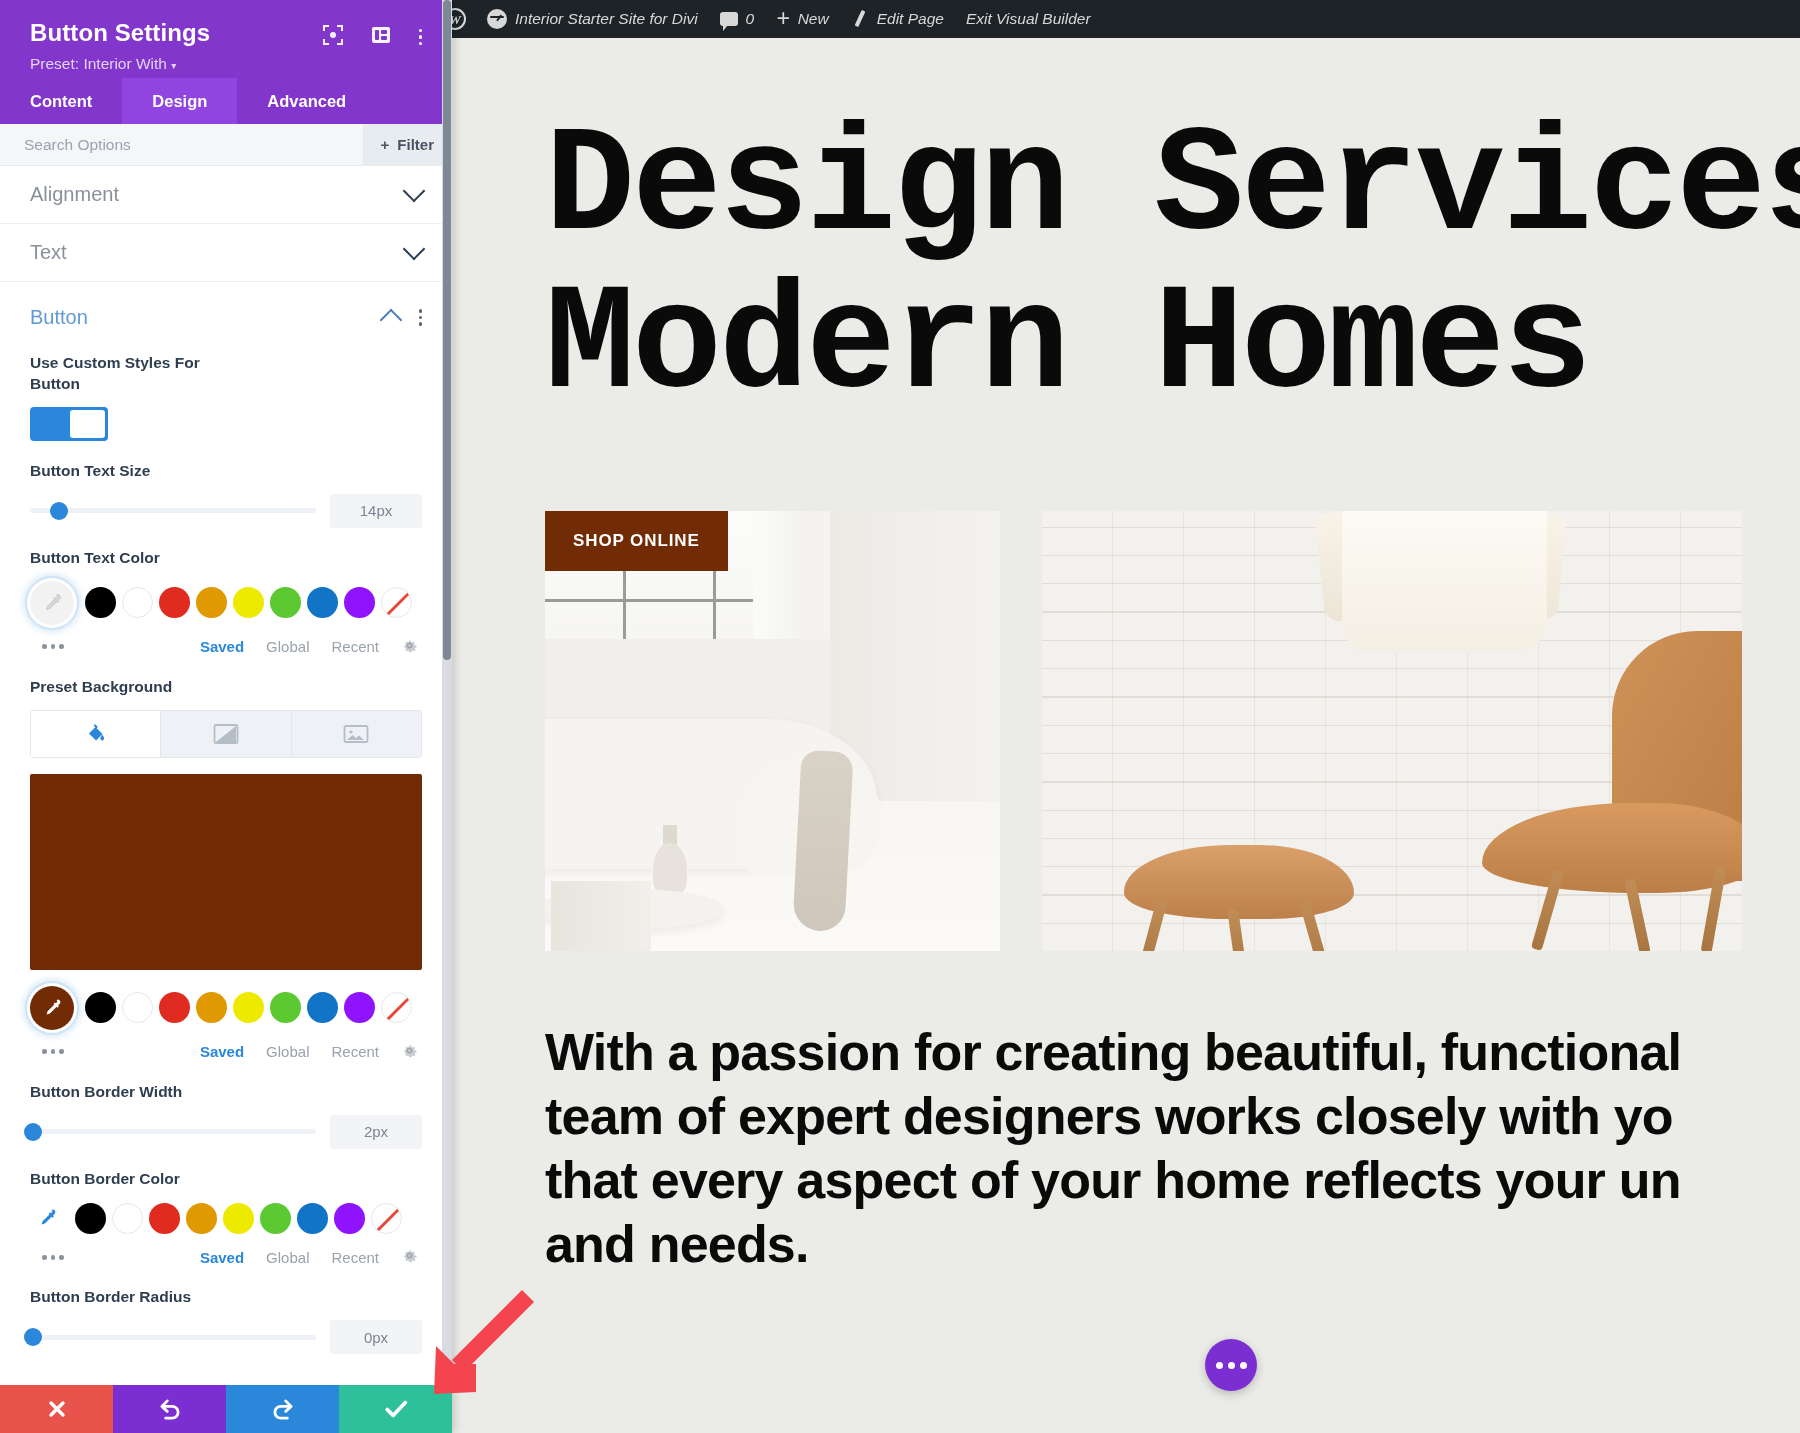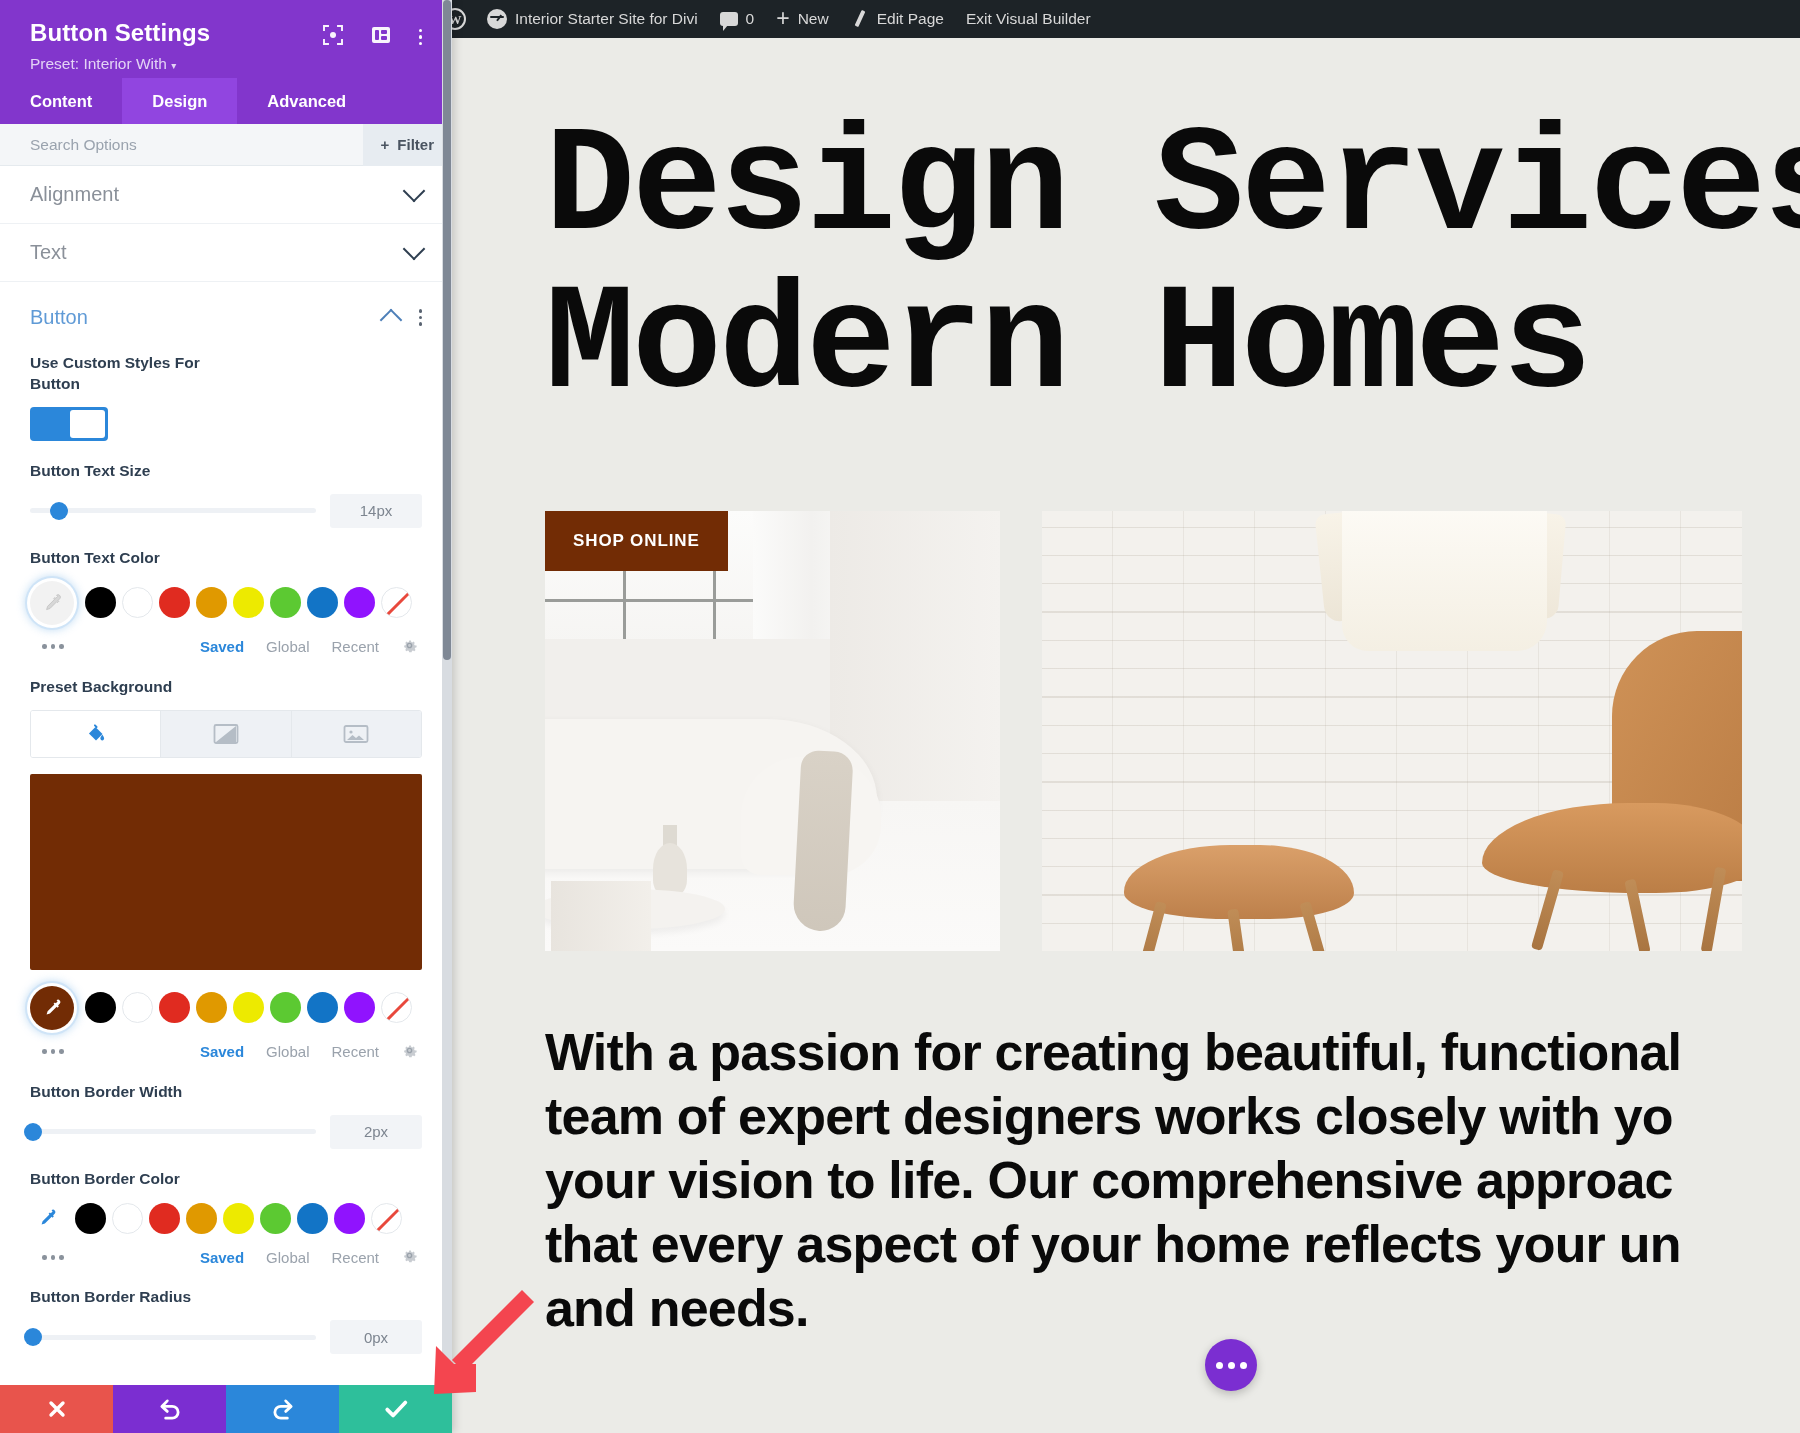--- a/index.html
+++ b/index.html
@@ -26,6 +26,7 @@
     height: 100%; padding: 0 11px;
     white-space: nowrap;
     color: #d8d8d8;
+    font-style: italic;
   }
   .wp-ab-item:first-child { padding-left: 14px; padding-right: 10px;}
   .wp-logo-circ {

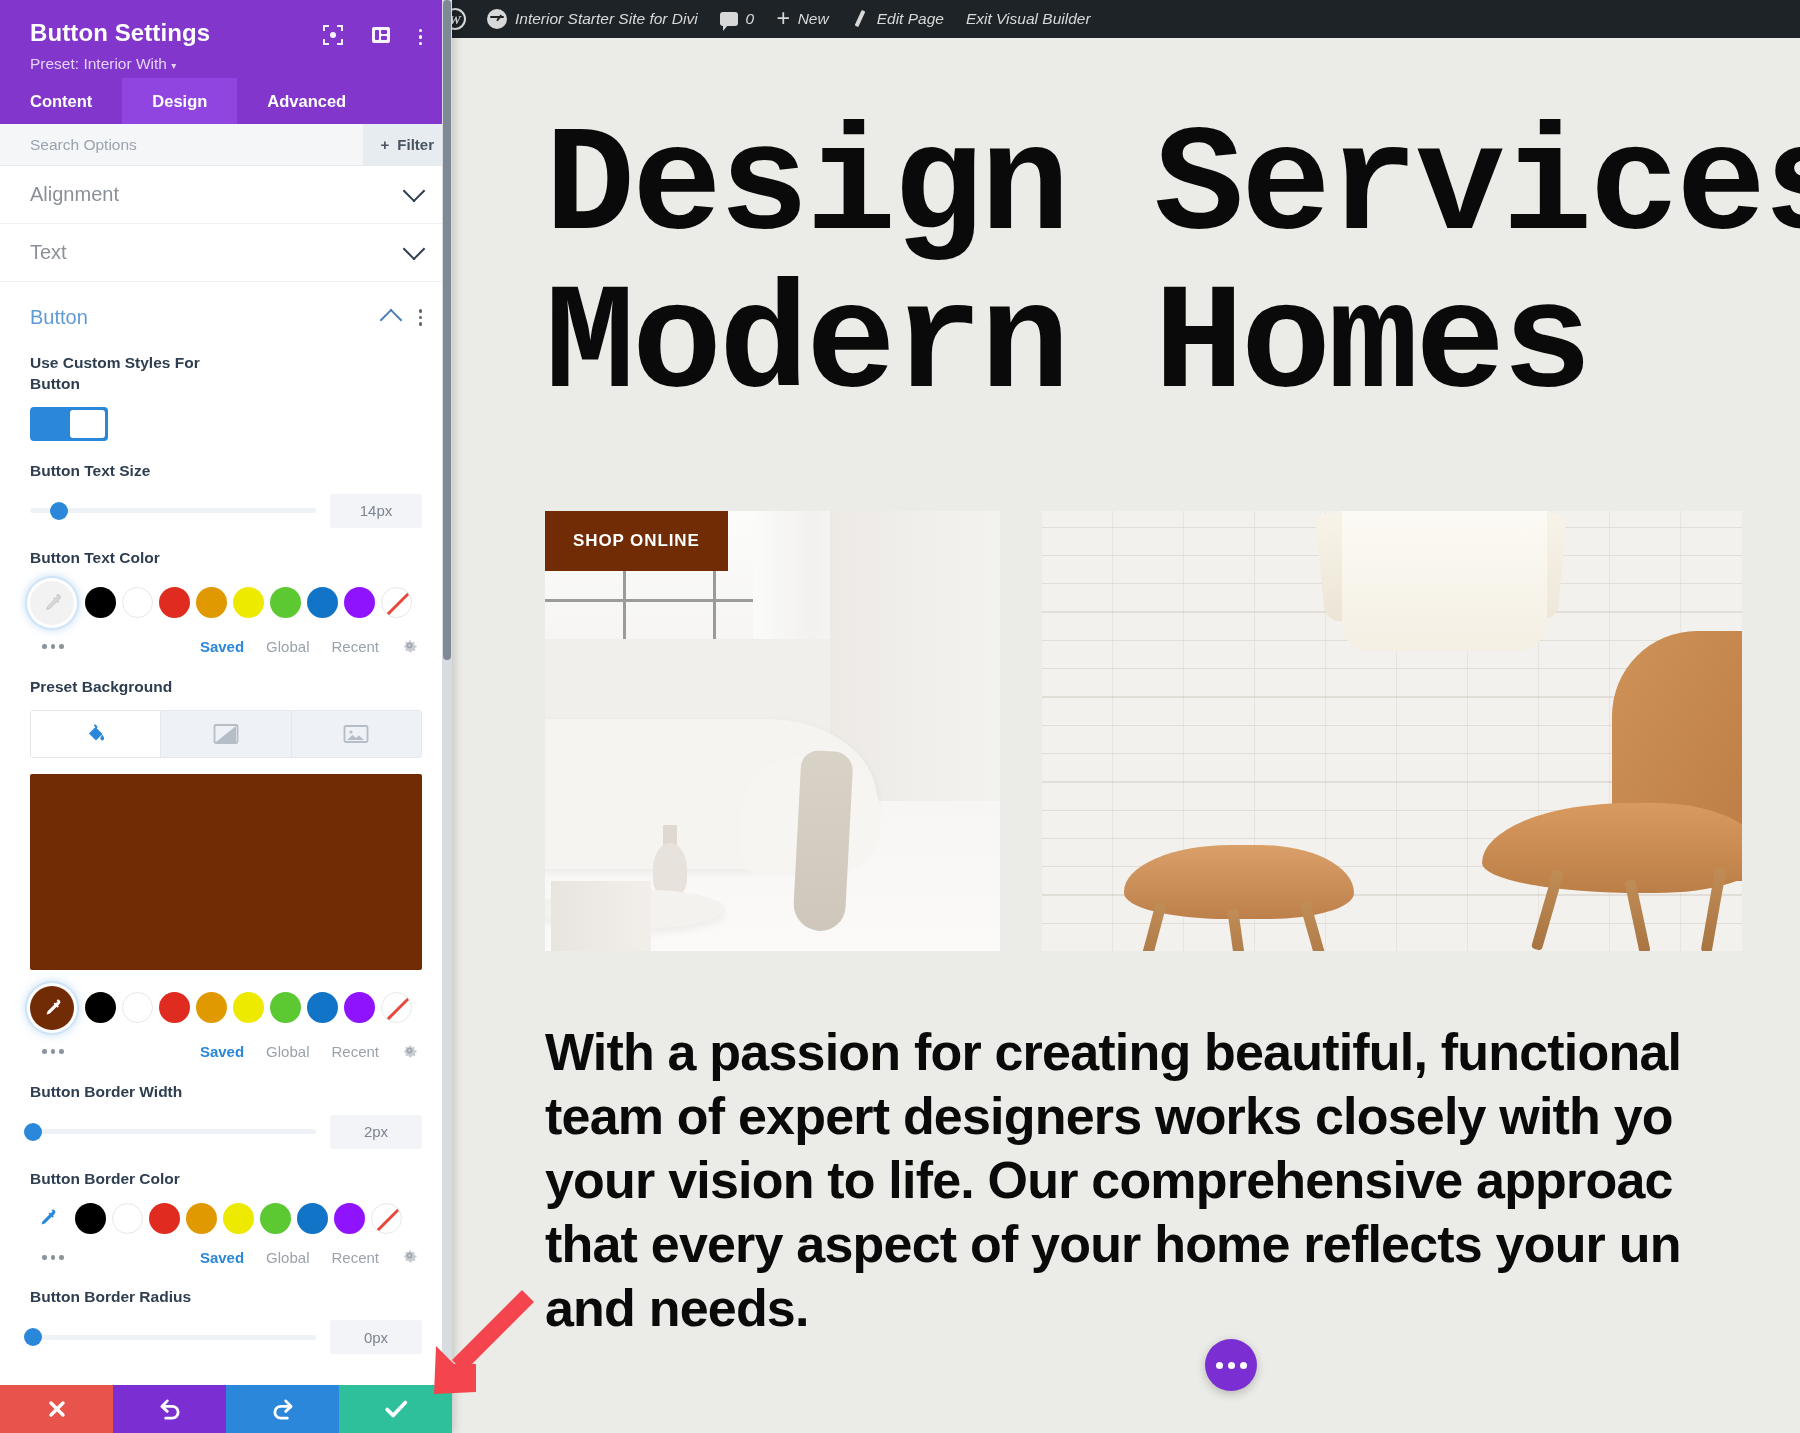--- a/index.html
+++ b/index.html
@@ -117,7 +117,7 @@
   .search-row {
     height: 42px; background: #f4f6f8;
     display: flex; align-items: center; justify-content: space-between;
-    padding-left: 30px; border-bottom: 1px solid #e5eaee;
+    padding-left: 24px; border-bottom: 1px solid #e5eaee;
   }
   .search-input {
     border: none; background: transparent; outline: none;

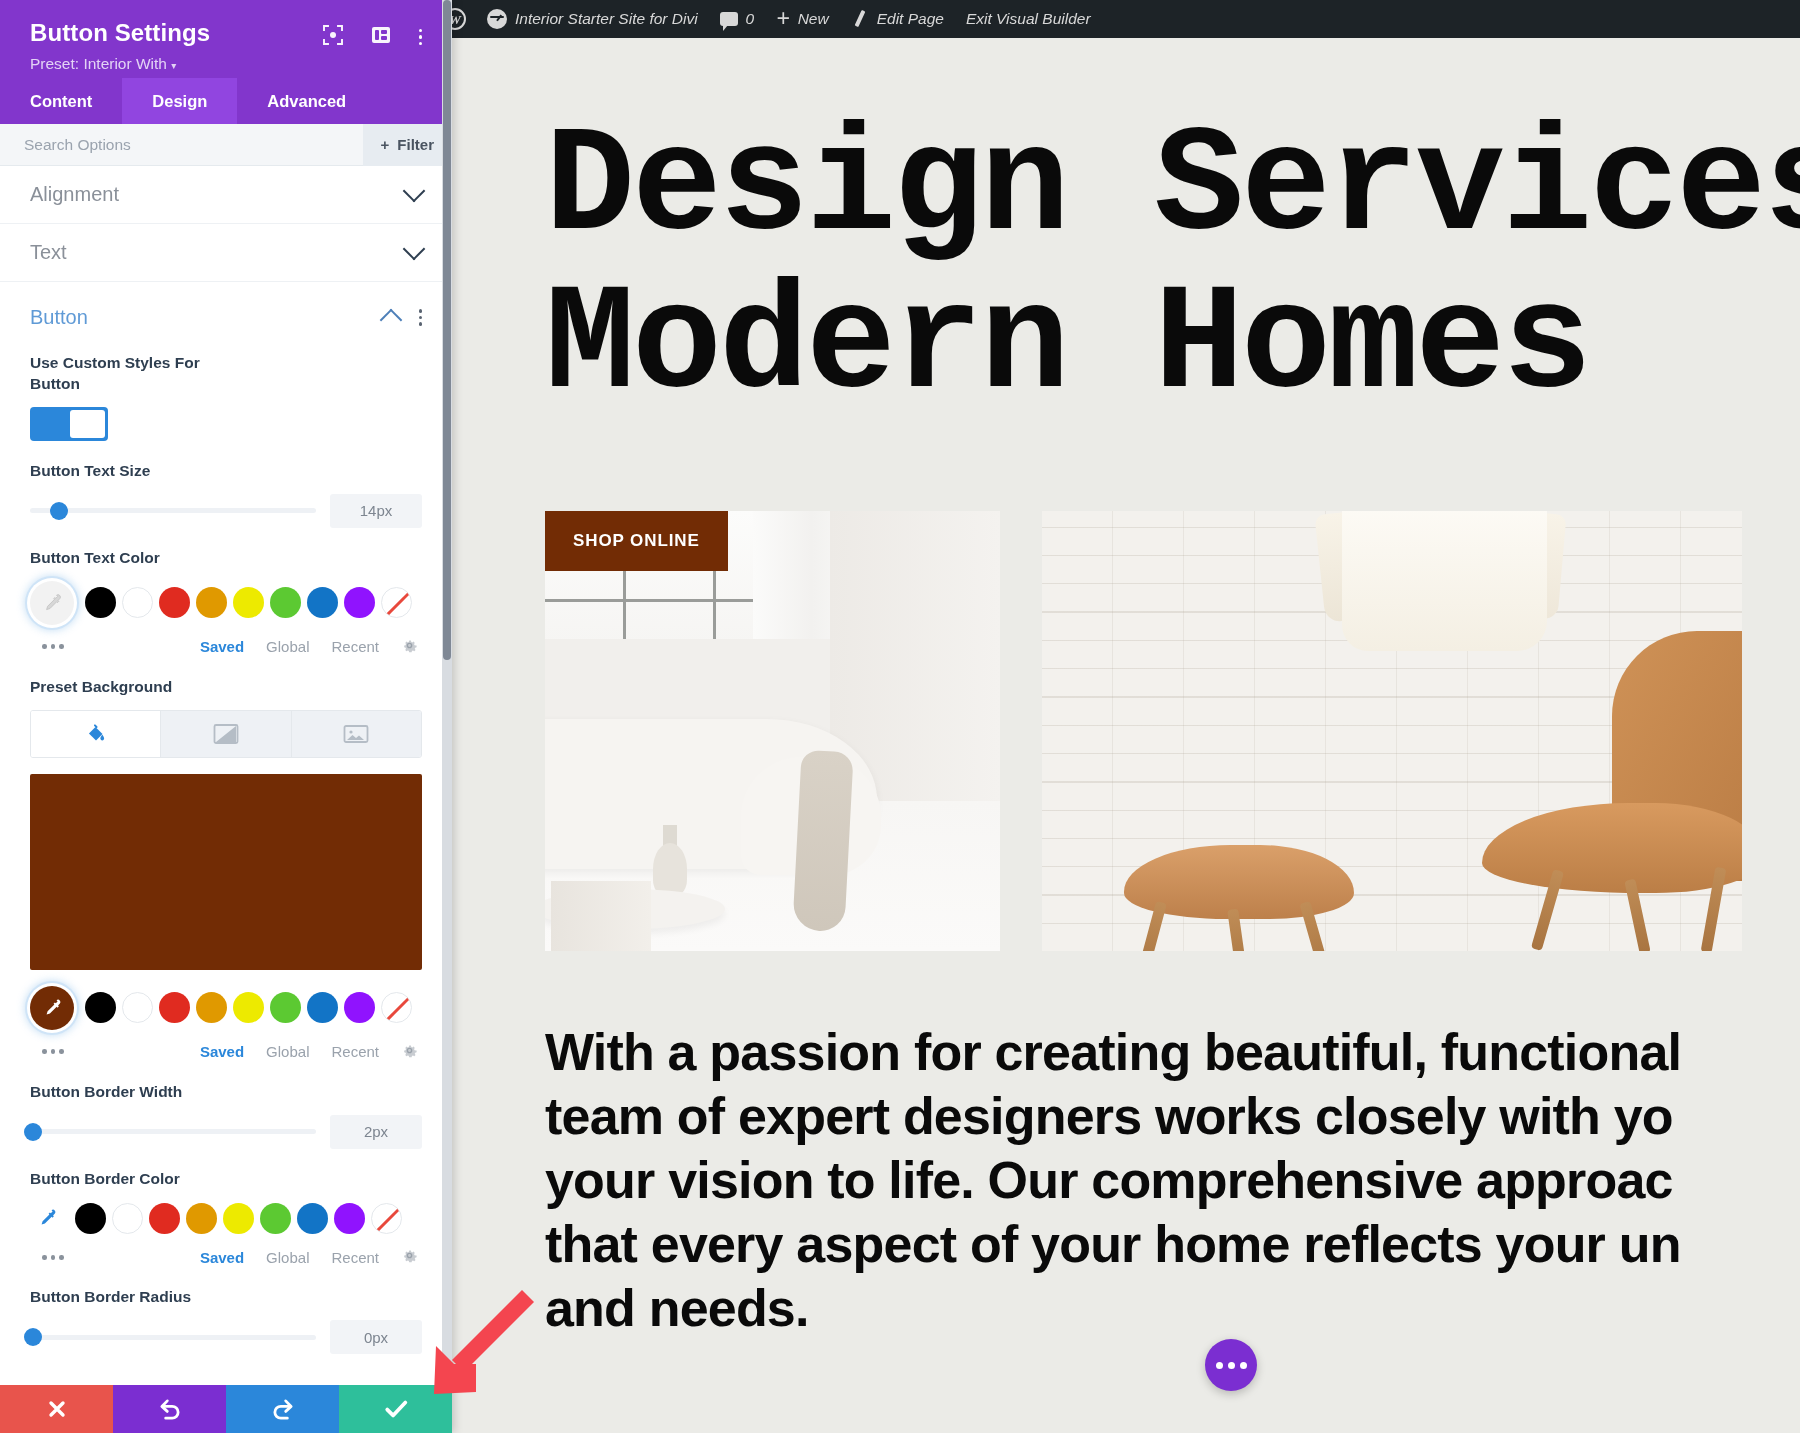--- a/index.html
+++ b/index.html
@@ -510,7 +510,6 @@
     <div class="body-copy">
       <div>With a passion for creating beautiful, functional</div>
       <div>team of expert designers works closely with yo</div>
-      <div>your vision to life. Our comprehensive approac</div>
       <div>that every aspect of your home reflects your un</div>
       <div>and needs.</div>
     </div>

